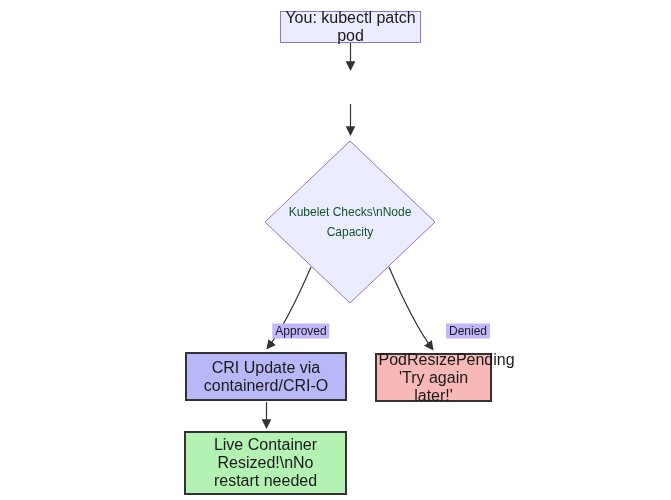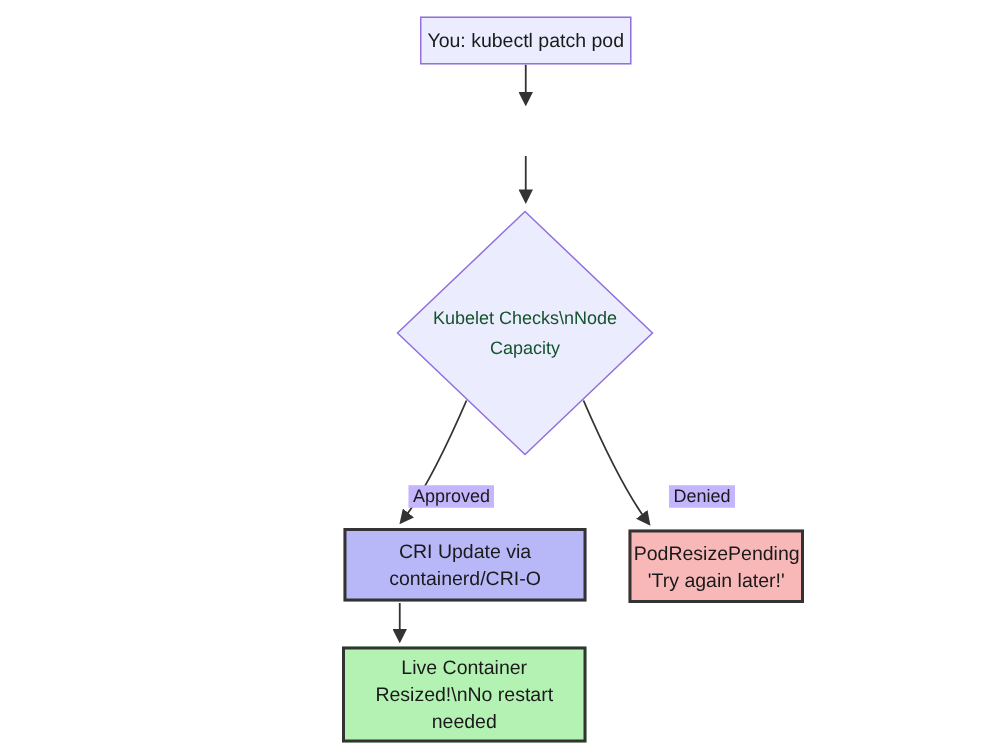--- a/index.html
+++ b/index.html
@@ -29,7 +29,7 @@
     align-items: center;
     justify-content: center;
     text-align: center;
-    font-size: 13px;
+    font-size: 16px;
     line-height: 18px;
     color: #1a1a1a;
     box-sizing: border-box;

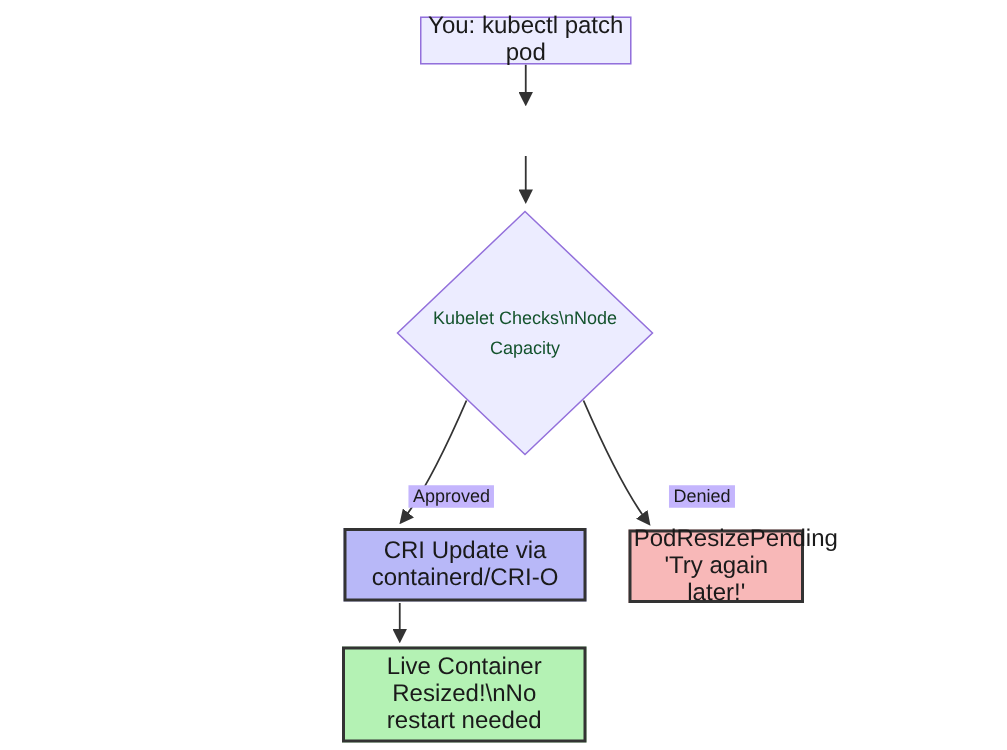--- a/index.html
+++ b/index.html
@@ -40,7 +40,6 @@
   }
   .node-dark-border {
     border: 2px solid #333333;
-    margin-left: 44px;
   }
   .node-user    { left: 280px; top: 11px;  width: 141px; height: 32px; }
   .node-api     { left: 277px; top: 73px;  width: 147px; height: 31px; }

